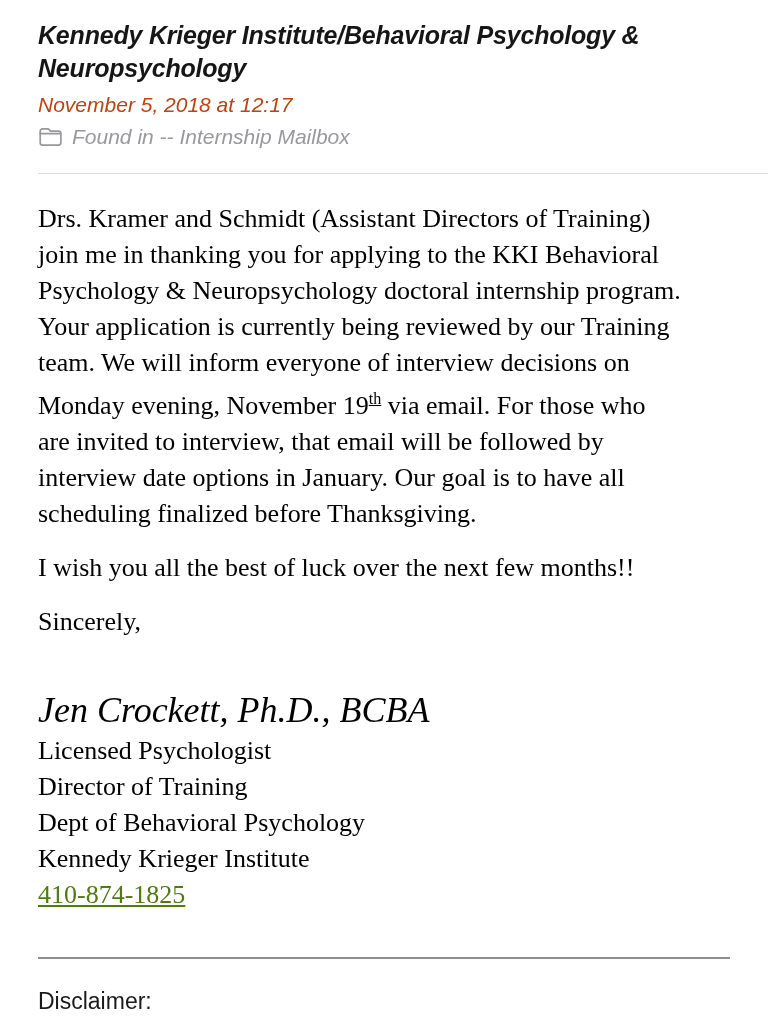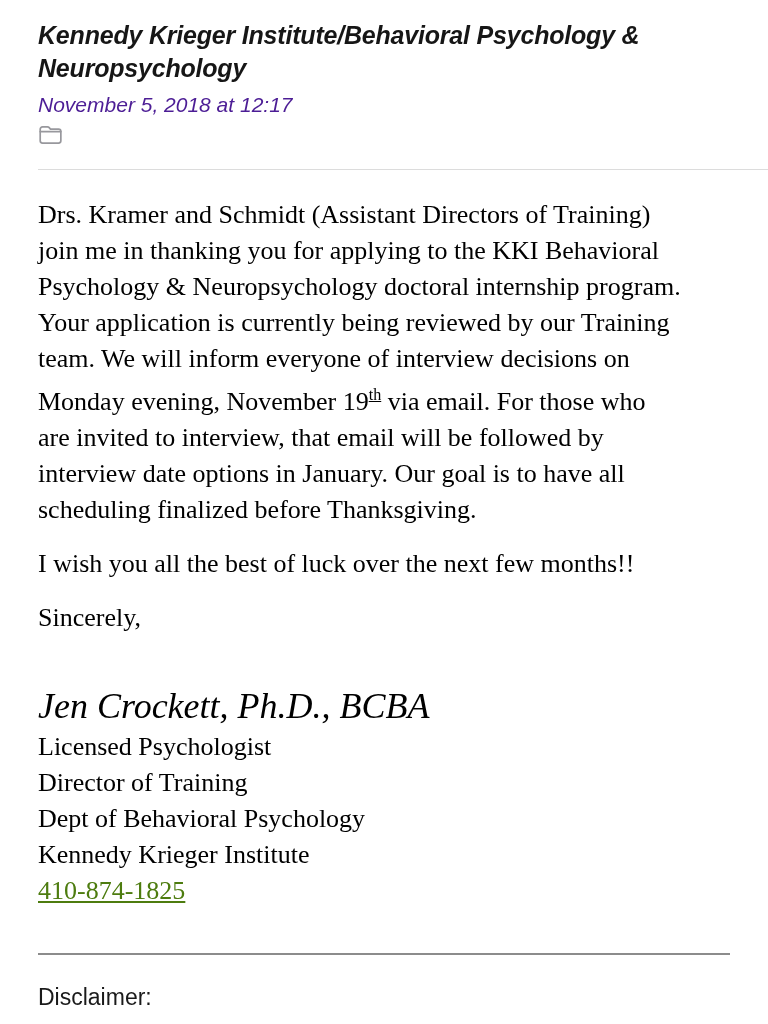--- a/index.html
+++ b/index.html
@@ -26,7 +26,7 @@
     margin-top: 8px;
     font-size: 21px;
     line-height: 24px;
-    color: #4c1d95;
+    color: #c2410c;
   }
   .found-row {
     margin-top: 7px;

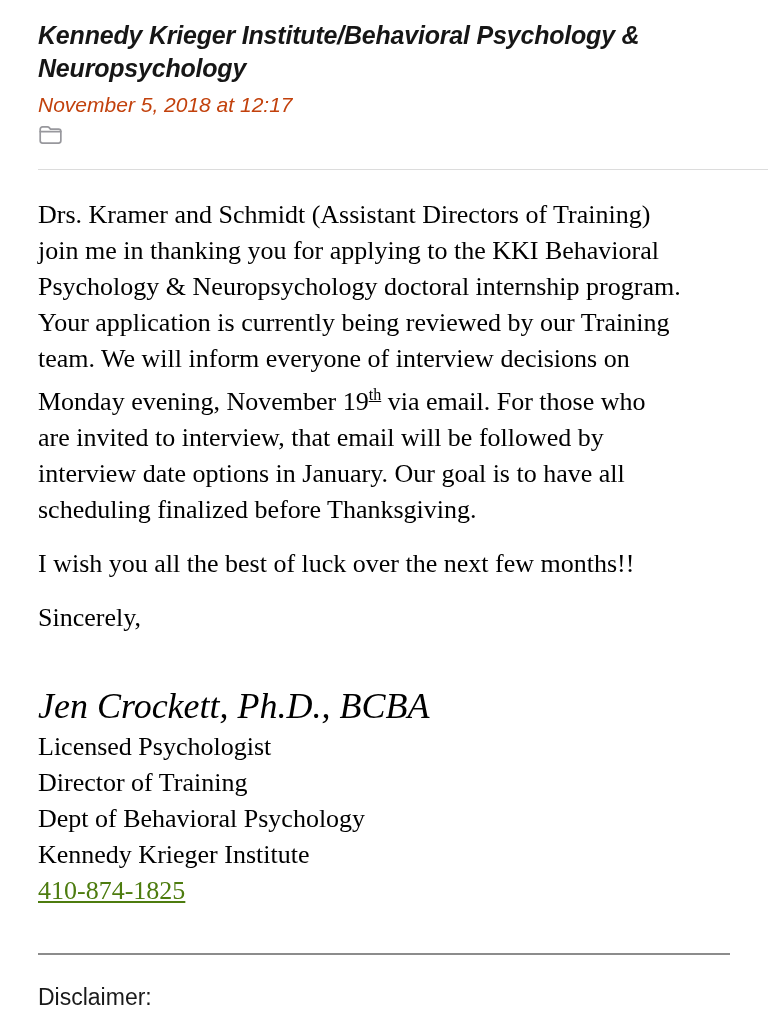--- a/index.html
+++ b/index.html
@@ -102,6 +102,7 @@
         <path d="M2.2 7.6 h20.6"></path>
       </svg>
     </span>
+    <span>Found in -- Internship Mailbox</span>
   </div>
 </div>
 

